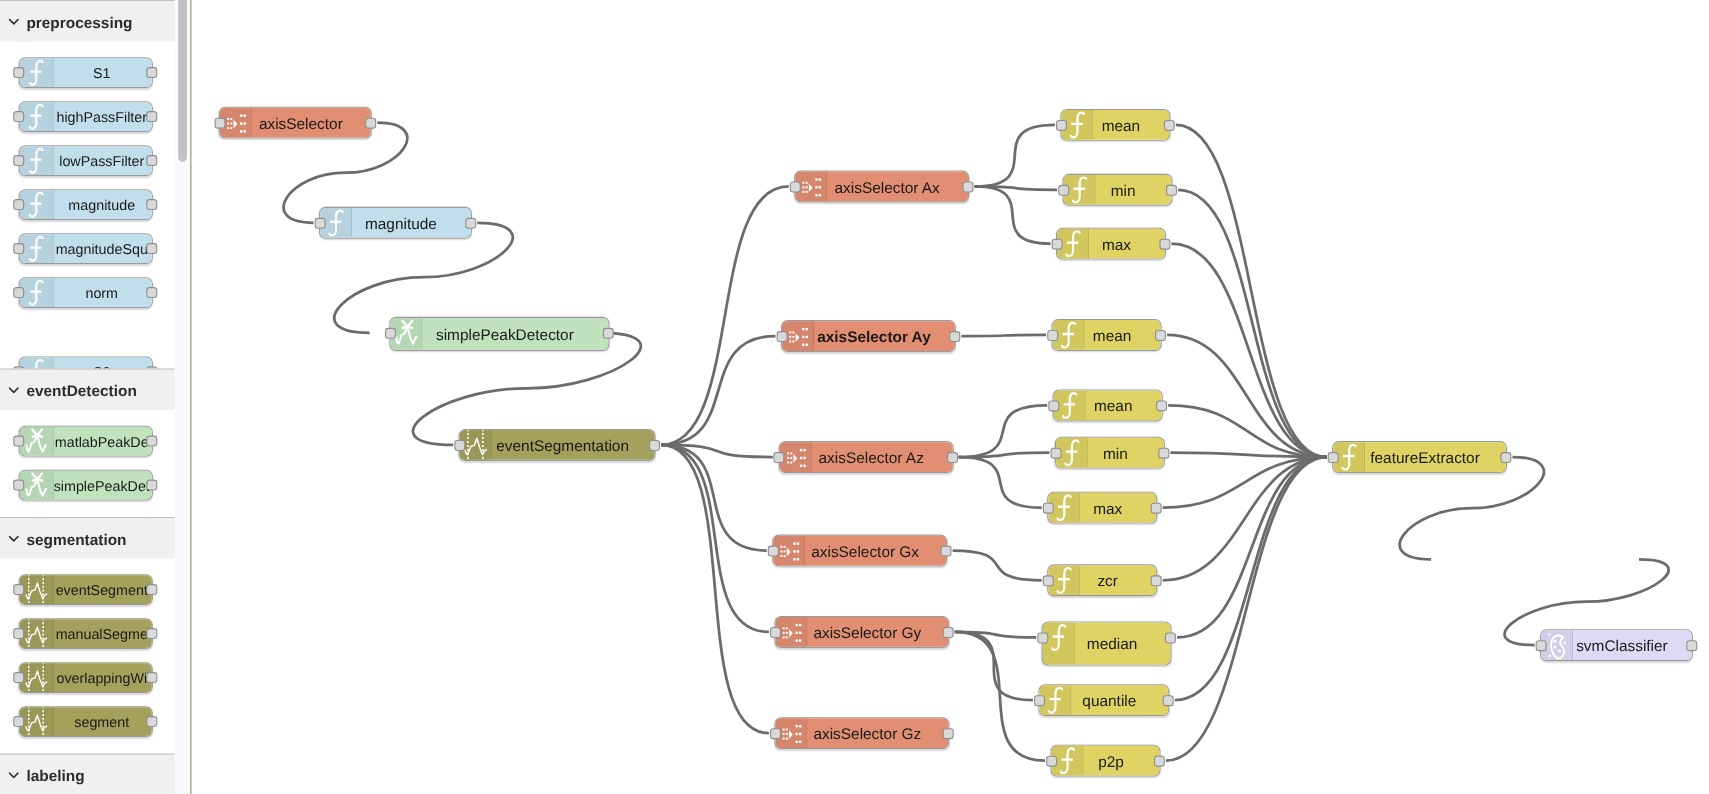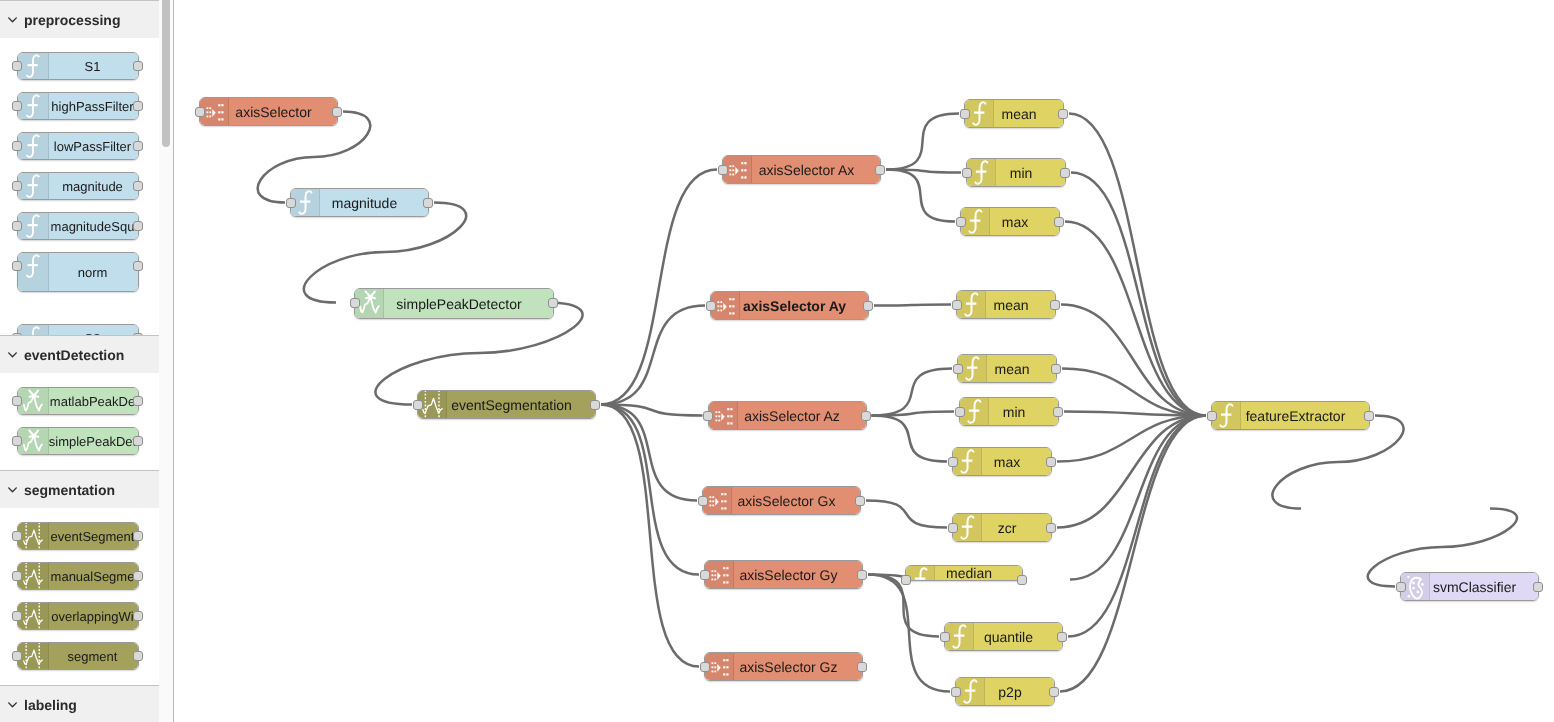--- a/index.html
+++ b/index.html
@@ -127,7 +127,7 @@
           <div class="port in" style="top: 8px;"></div>
           <div class="port out" style="top: 8px;"></div>
         </div>
-        <div class="nd" style="left: 16.5px; top: 214px; width: 122px; height: 40px;">
+        <div class="nd" style="left: 16.5px; top: 214px; width: 122px; height: 28px;">
           <div class="body" style="background: rgb(192, 222, 235);">
             <div class="iconpane" style="width: 30px; background: rgb(181, 210, 222);">
               <svg width="26" height="26" viewBox="0 0 30 30" preserveAspectRatio="xMidYMid meet" style="position: absolute; left: 2px; top: 0px;">

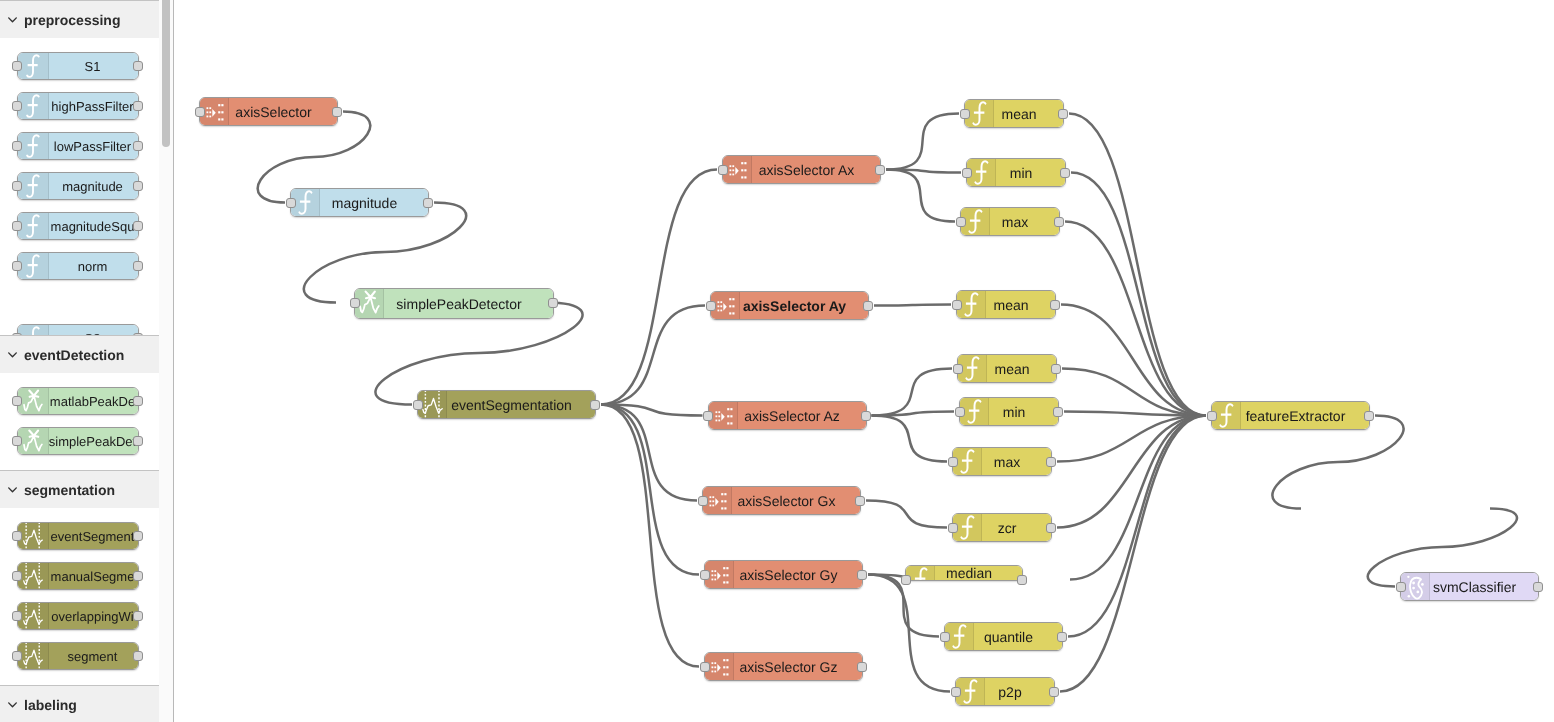--- a/index.html
+++ b/index.html
@@ -622,7 +622,7 @@
         <div class="port in" style="top: 8.5px;"></div>
         <div class="port out" style="top: 8.5px;"></div>
       </div>
-      <div class="nd" style="left: 731px; top: 565px; width: 118px; height: 16px;">
+      <div class="nd" style="left: 773px; top: 565px; width: 118px; height: 40px;">
         <div class="body" style="background: rgb(222, 211, 99);">
           <div class="iconpane" style="width: 28px; background: rgb(210, 199, 94);">
             <svg width="27" height="27" viewBox="0 0 30 30" preserveAspectRatio="xMidYMid meet" style="position: absolute; left: 1px; top: 0px;">

